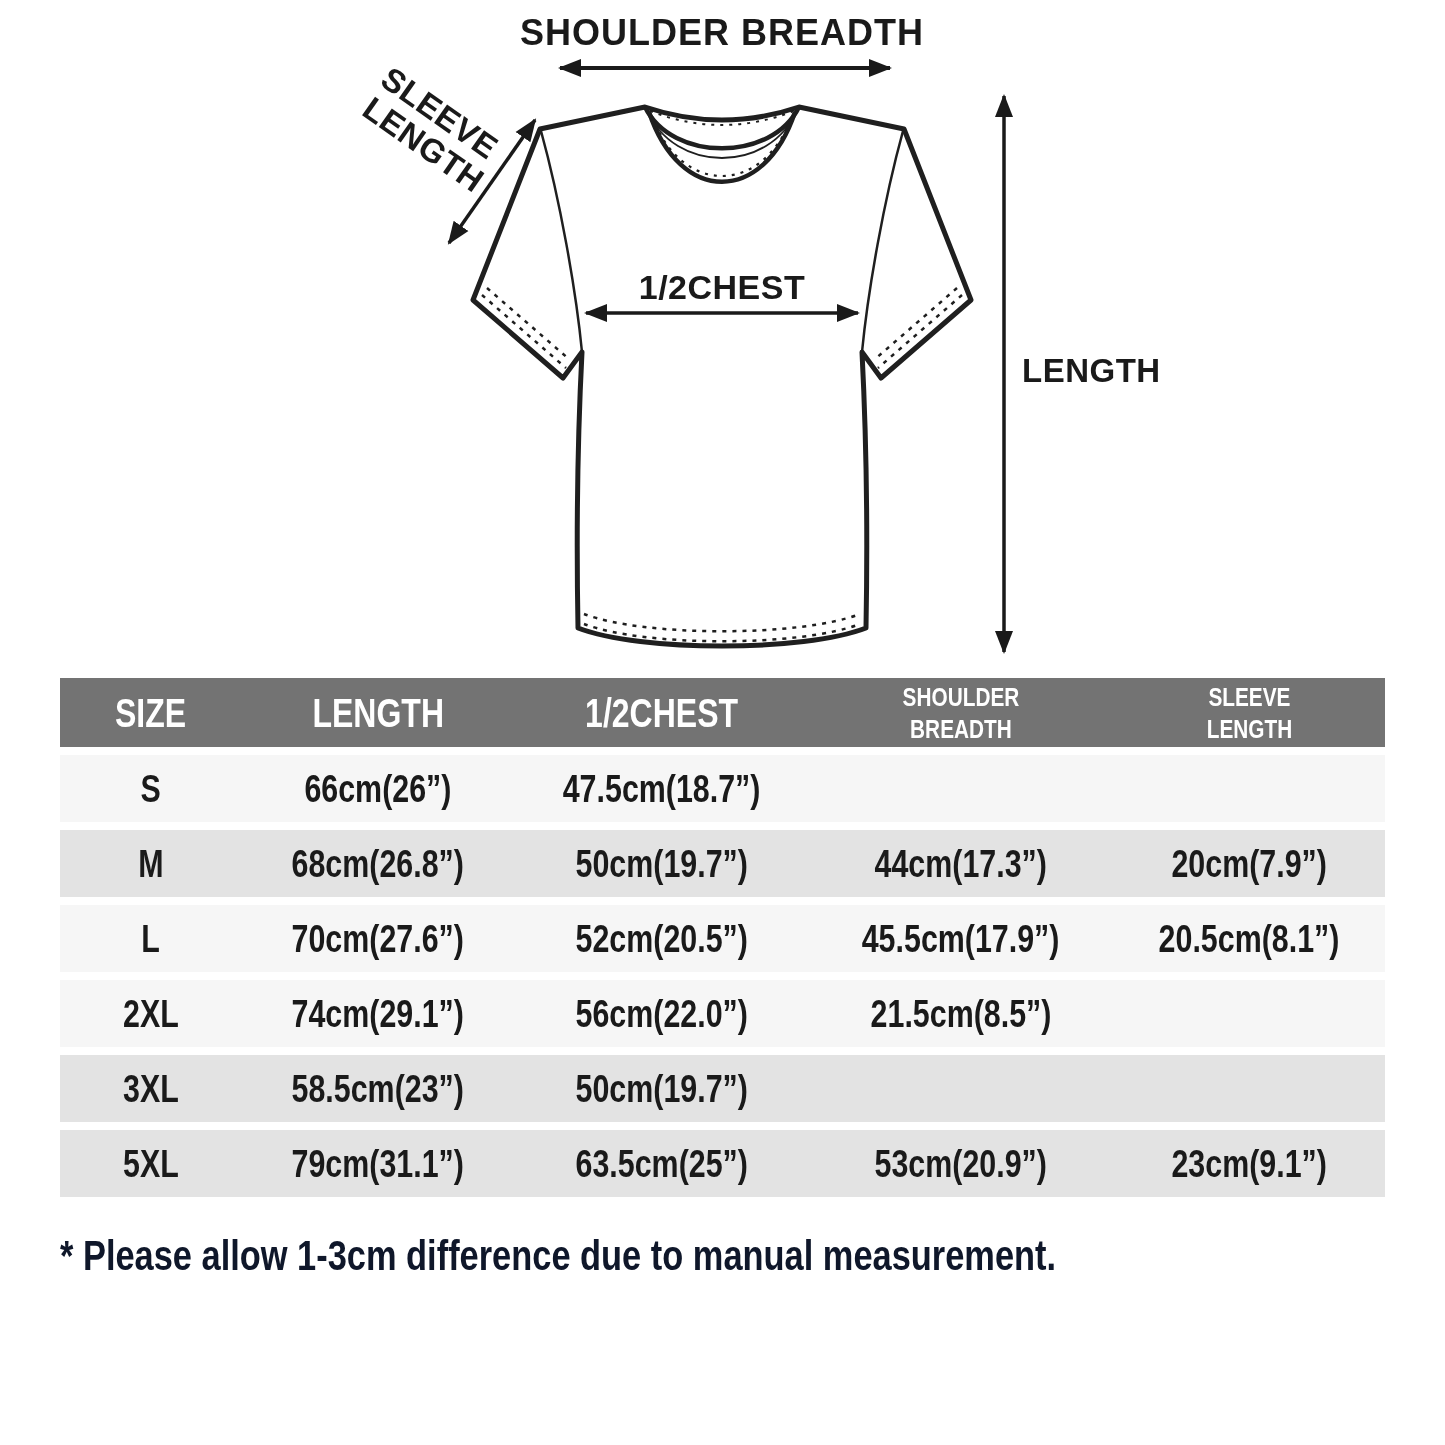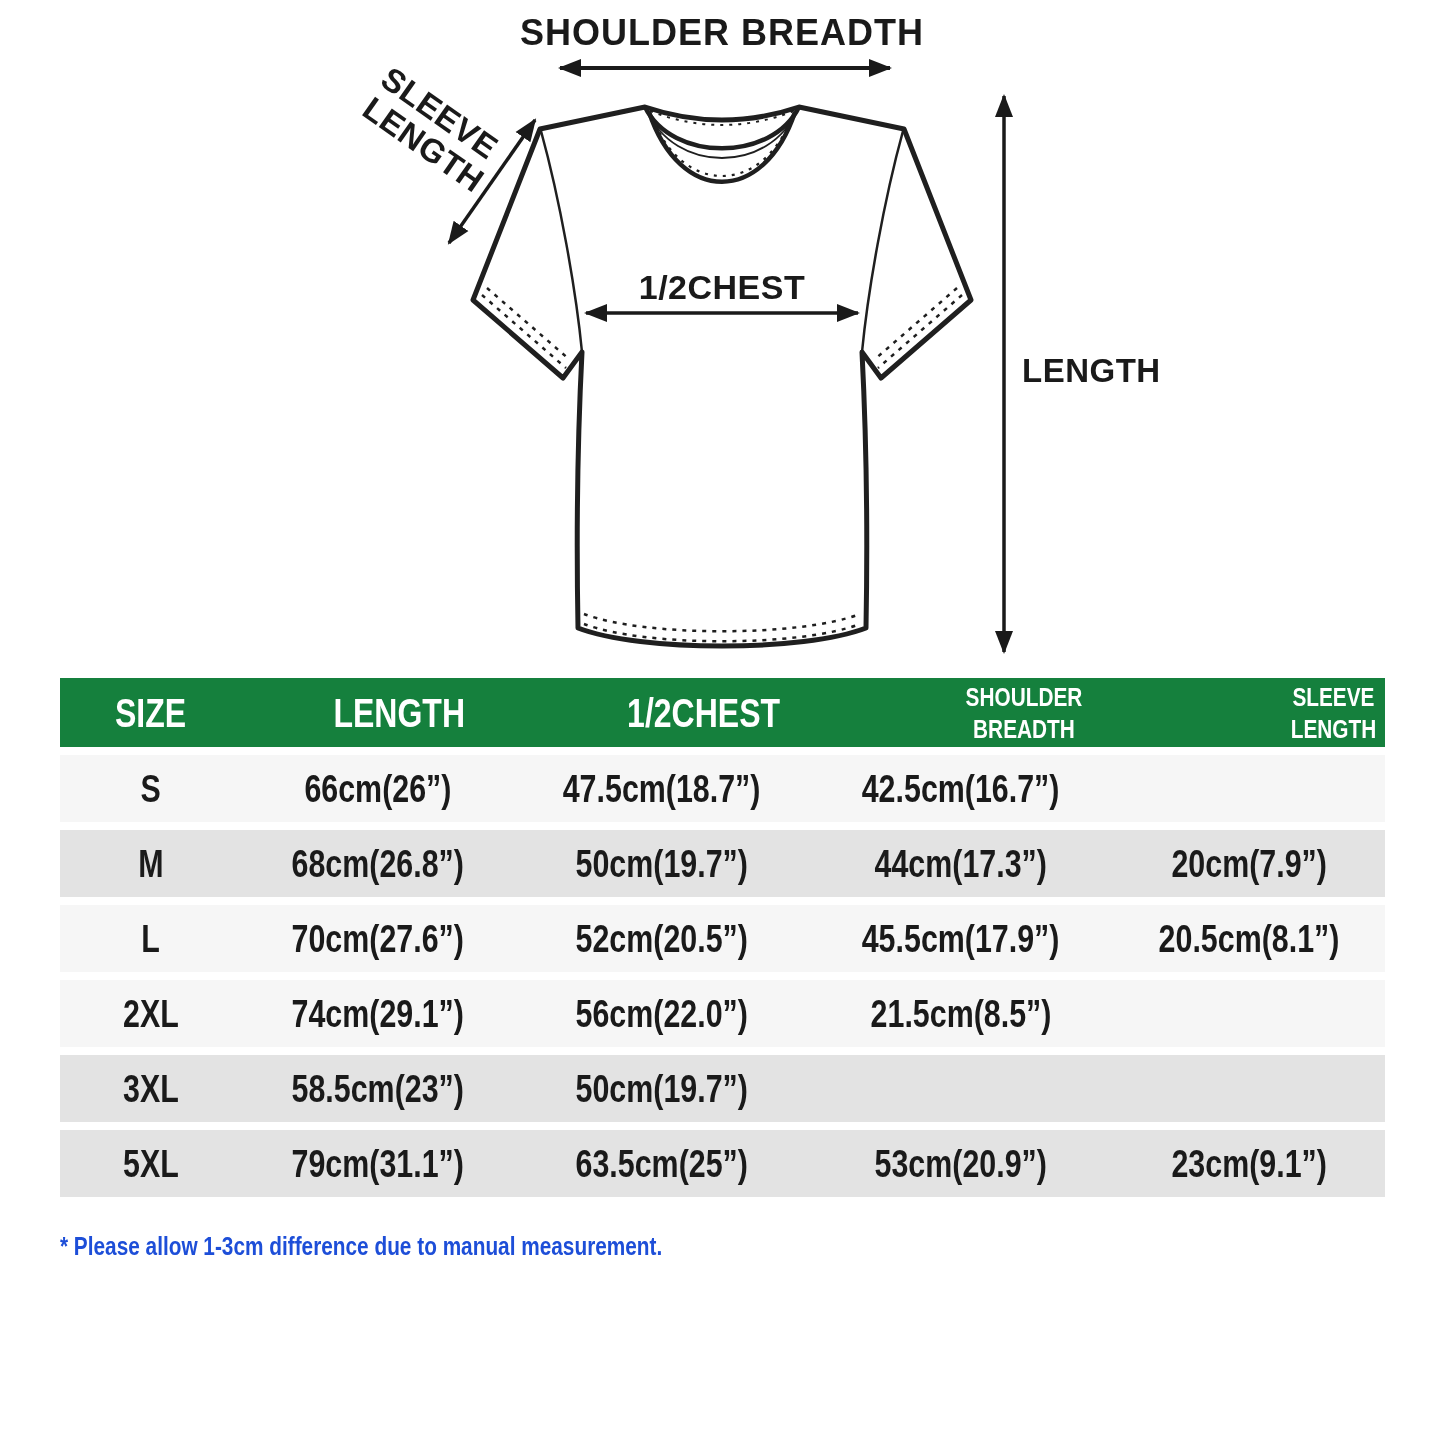--- a/index.html
+++ b/index.html
@@ -36,11 +36,10 @@
     align-items: center;
   }
   .thead {
-    background: #15803d;
+    background: #737373;
     color: #ffffff;
     height: 69px;
     margin-top: 2px;
-    gap: 21px;
   }
   .trow { height: 67px; margin-top: 8px; }
   .row-light { background: #f6f6f6; }

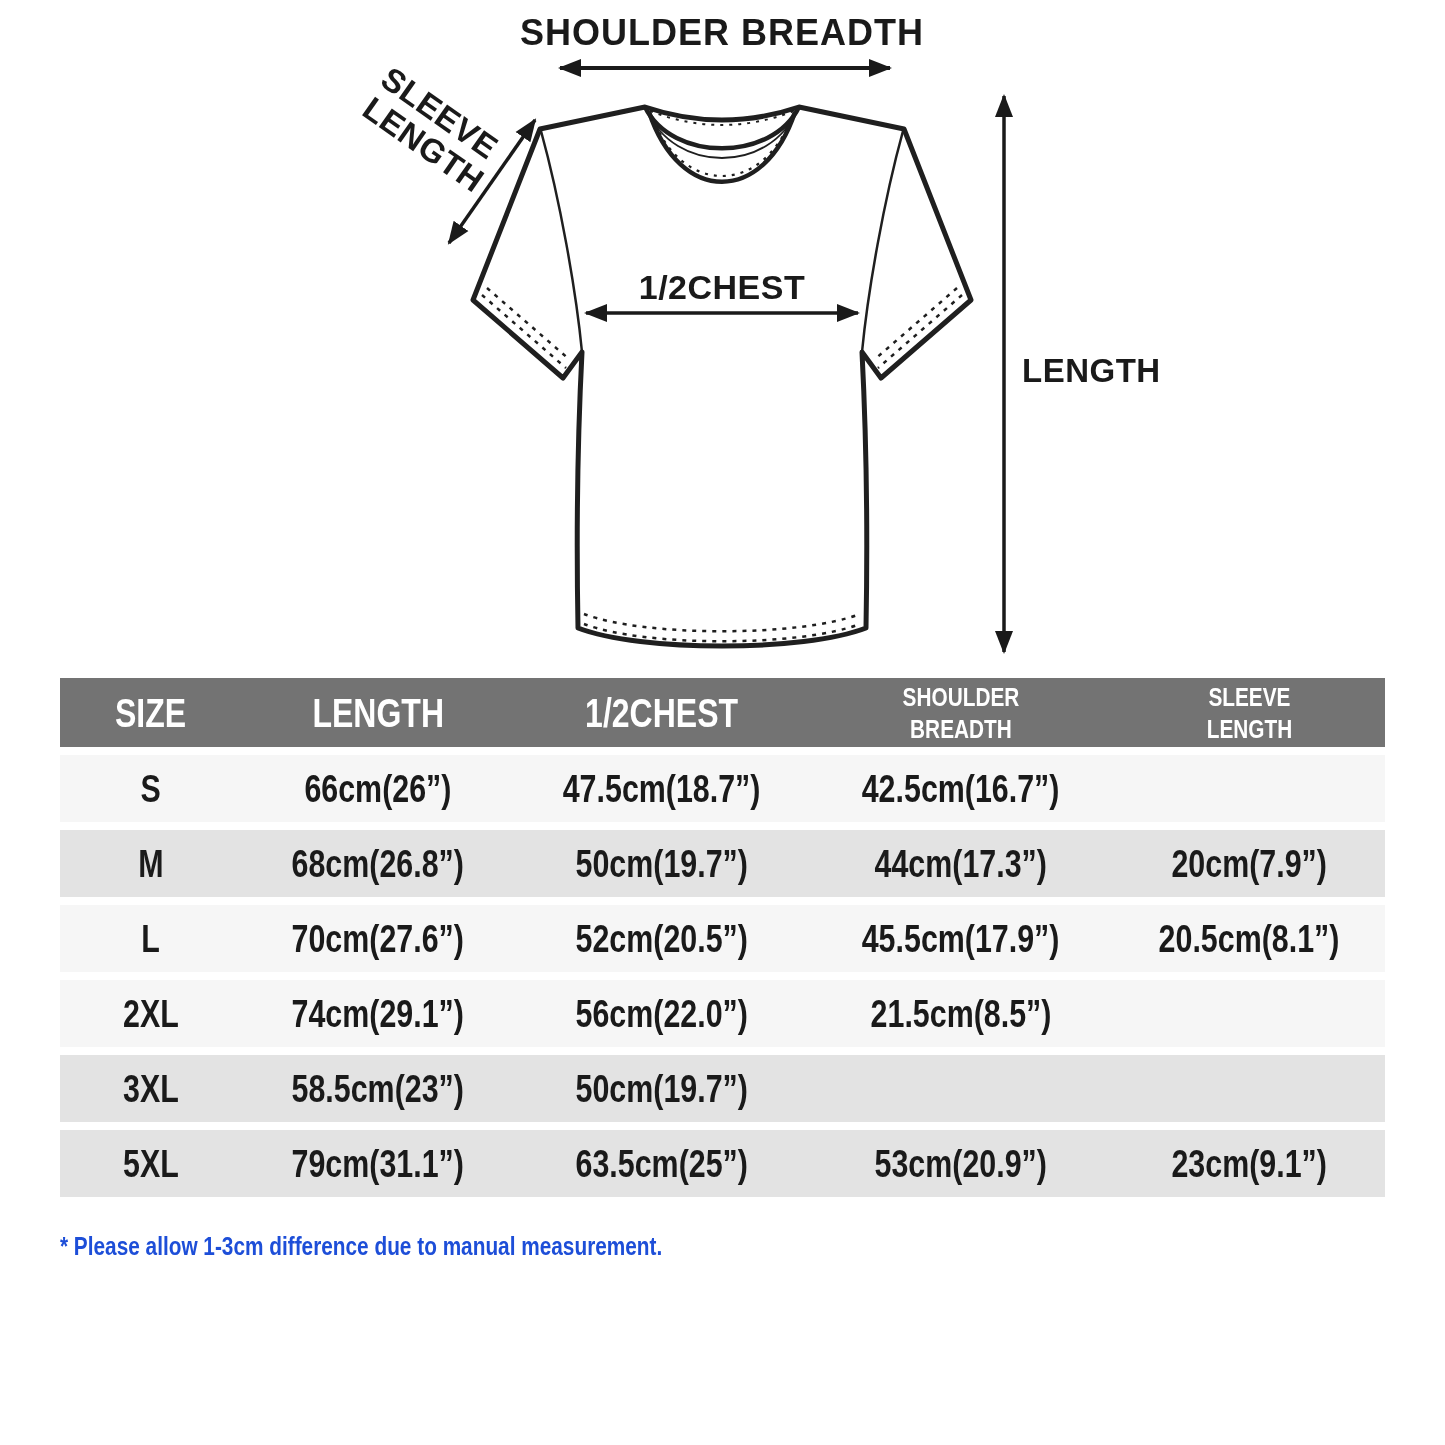--- a/index.html
+++ b/index.html
@@ -138,7 +138,6 @@
           <div class="td"><span class="cond">S</span></div>
           <div class="td"><span class="cond">66cm(26”)</span></div>
           <div class="td"><span class="cond">47.5cm(18.7”)</span></div>
-          <div class="td"><span class="cond">42.5cm(16.7”)</span></div>
         </div>
         <div class="t-grid trow row-dark">
           <div class="td"><span class="cond">M</span></div>

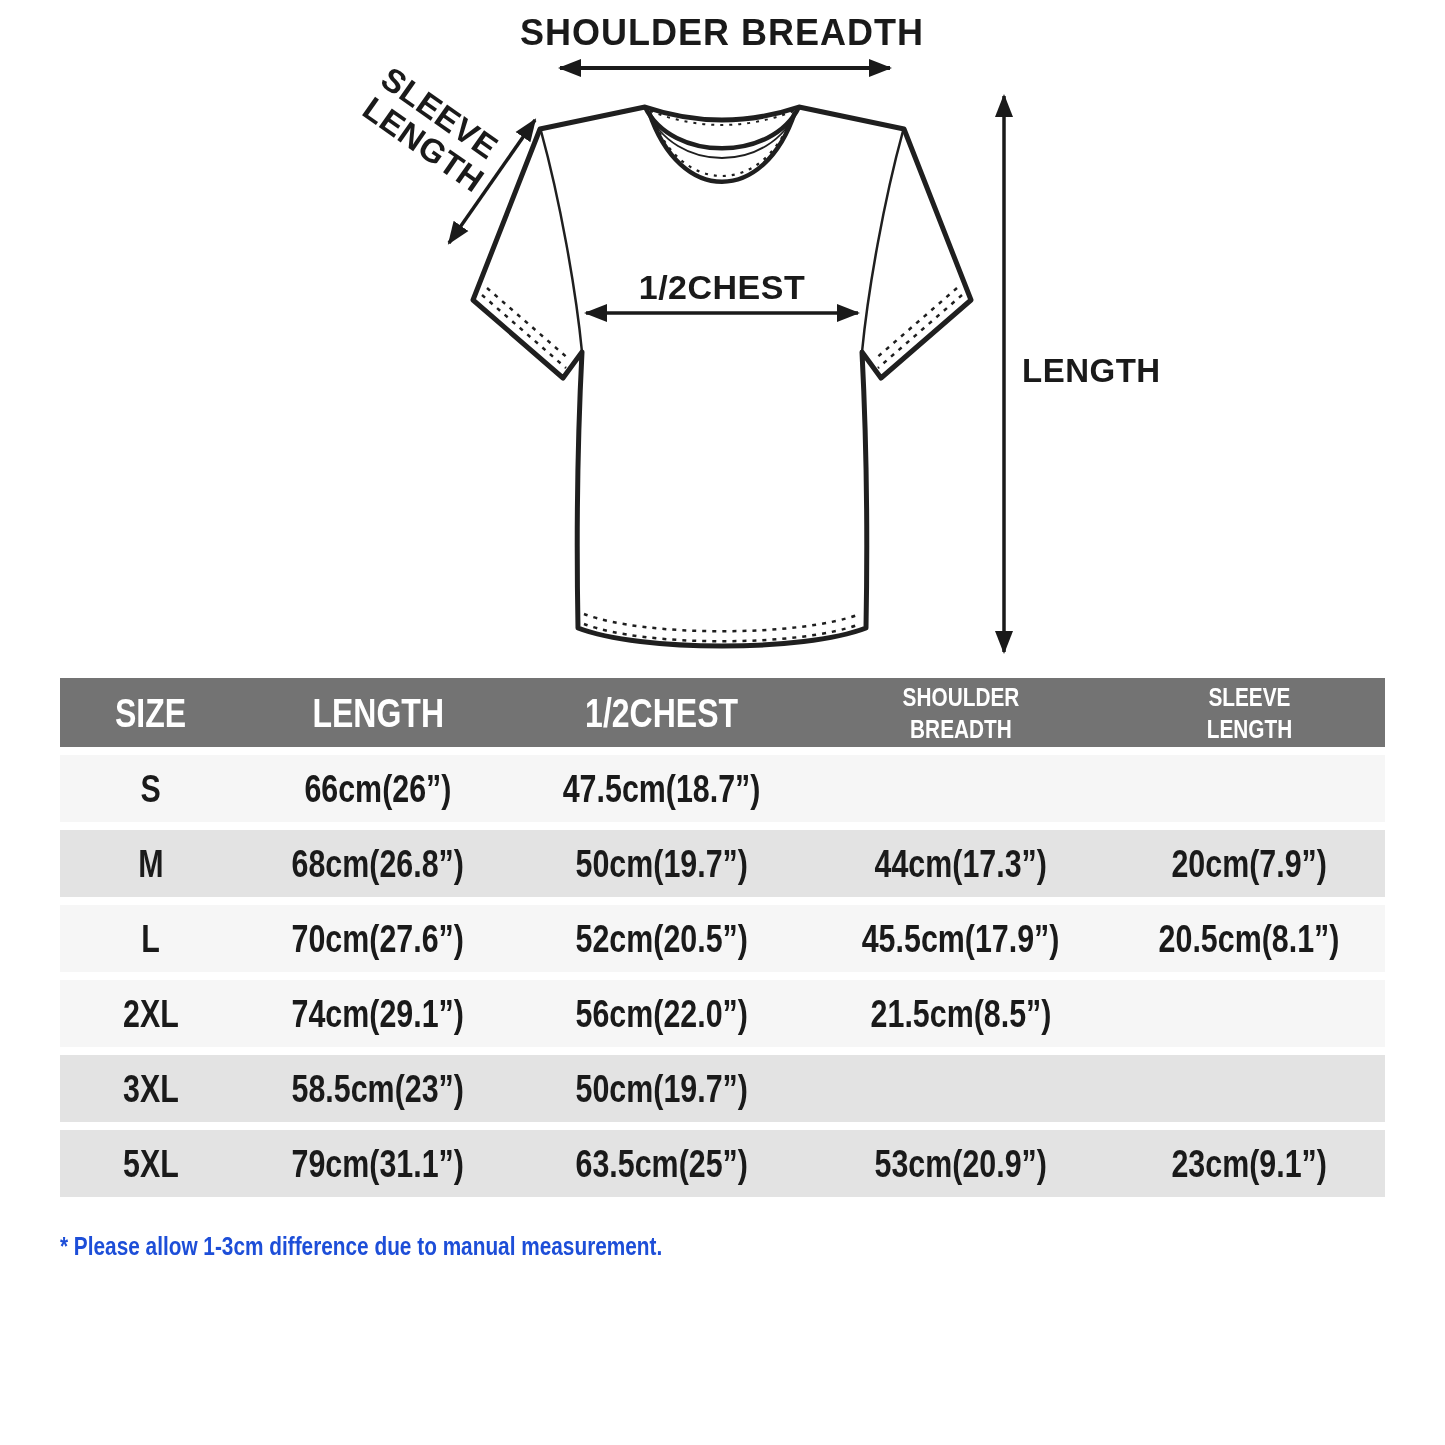--- a/index.html
+++ b/index.html
@@ -60,8 +60,8 @@
   .footnote {
     margin: 34px 0 0 60px;
     font-weight: bold;
-    font-size: 26px;
-    color: #1d4ed8;
+    font-size: 43px;
+    color: #0f172a;
   }
   .footnote .cond { transform-origin: left center; }
 </style>

